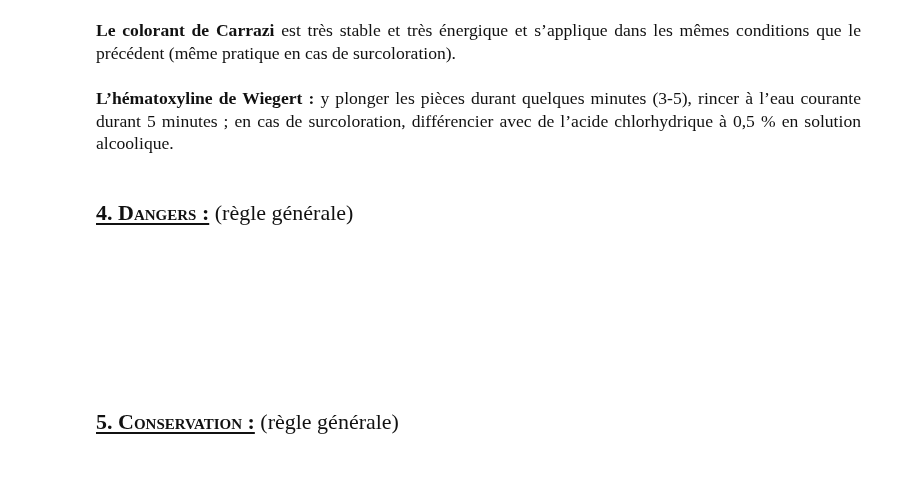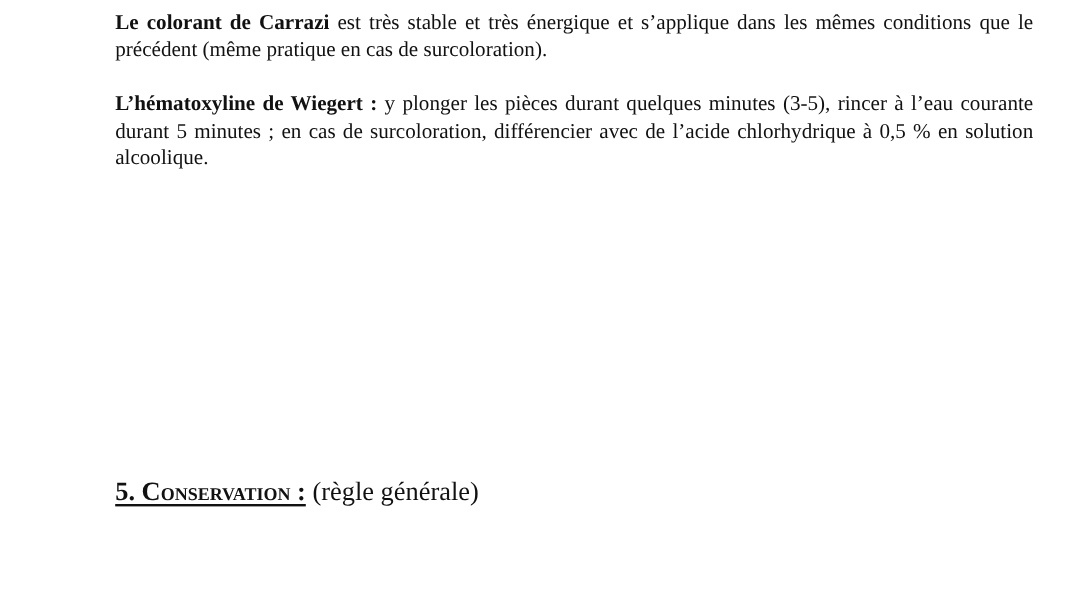--- a/index.html
+++ b/index.html
@@ -18,7 +18,7 @@
     .page {
       position: absolute;
       left: 0;
-      top: 0;
+      top: 12px;
       width: 900px;
       height: 423px;
     }

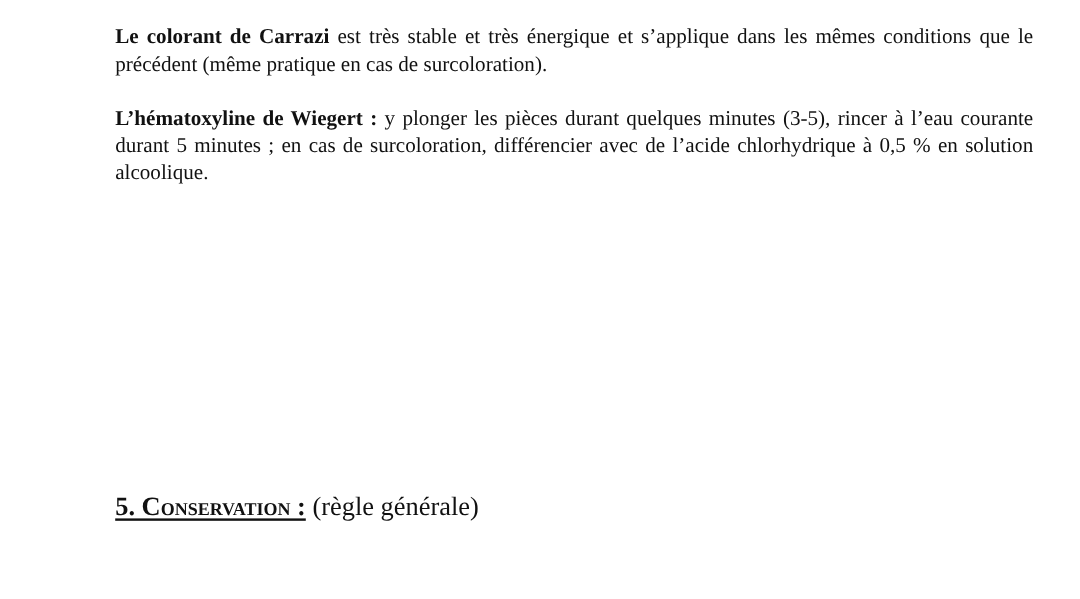--- a/index.html
+++ b/index.html
@@ -75,6 +75,7 @@
     <p><span class="bold">L’hématoxyline de Wiegert :</span><span> y plonger les pièces durant quelques minutes (3-5), rincer à l’eau courante durant 5 minutes ; en cas de surcoloration, différencier avec de l’acide chlorhydrique à 0,5 % en solution alcoolique.</span></p>
   </div>
 
+  <h2 class="heading" style="top: 188px;"><span class="h-label">4. Dangers :</span><span class="h-note"> (règle générale)</span></h2>
 
   <div class="para indented" style="top: 237px;">
   </div>

